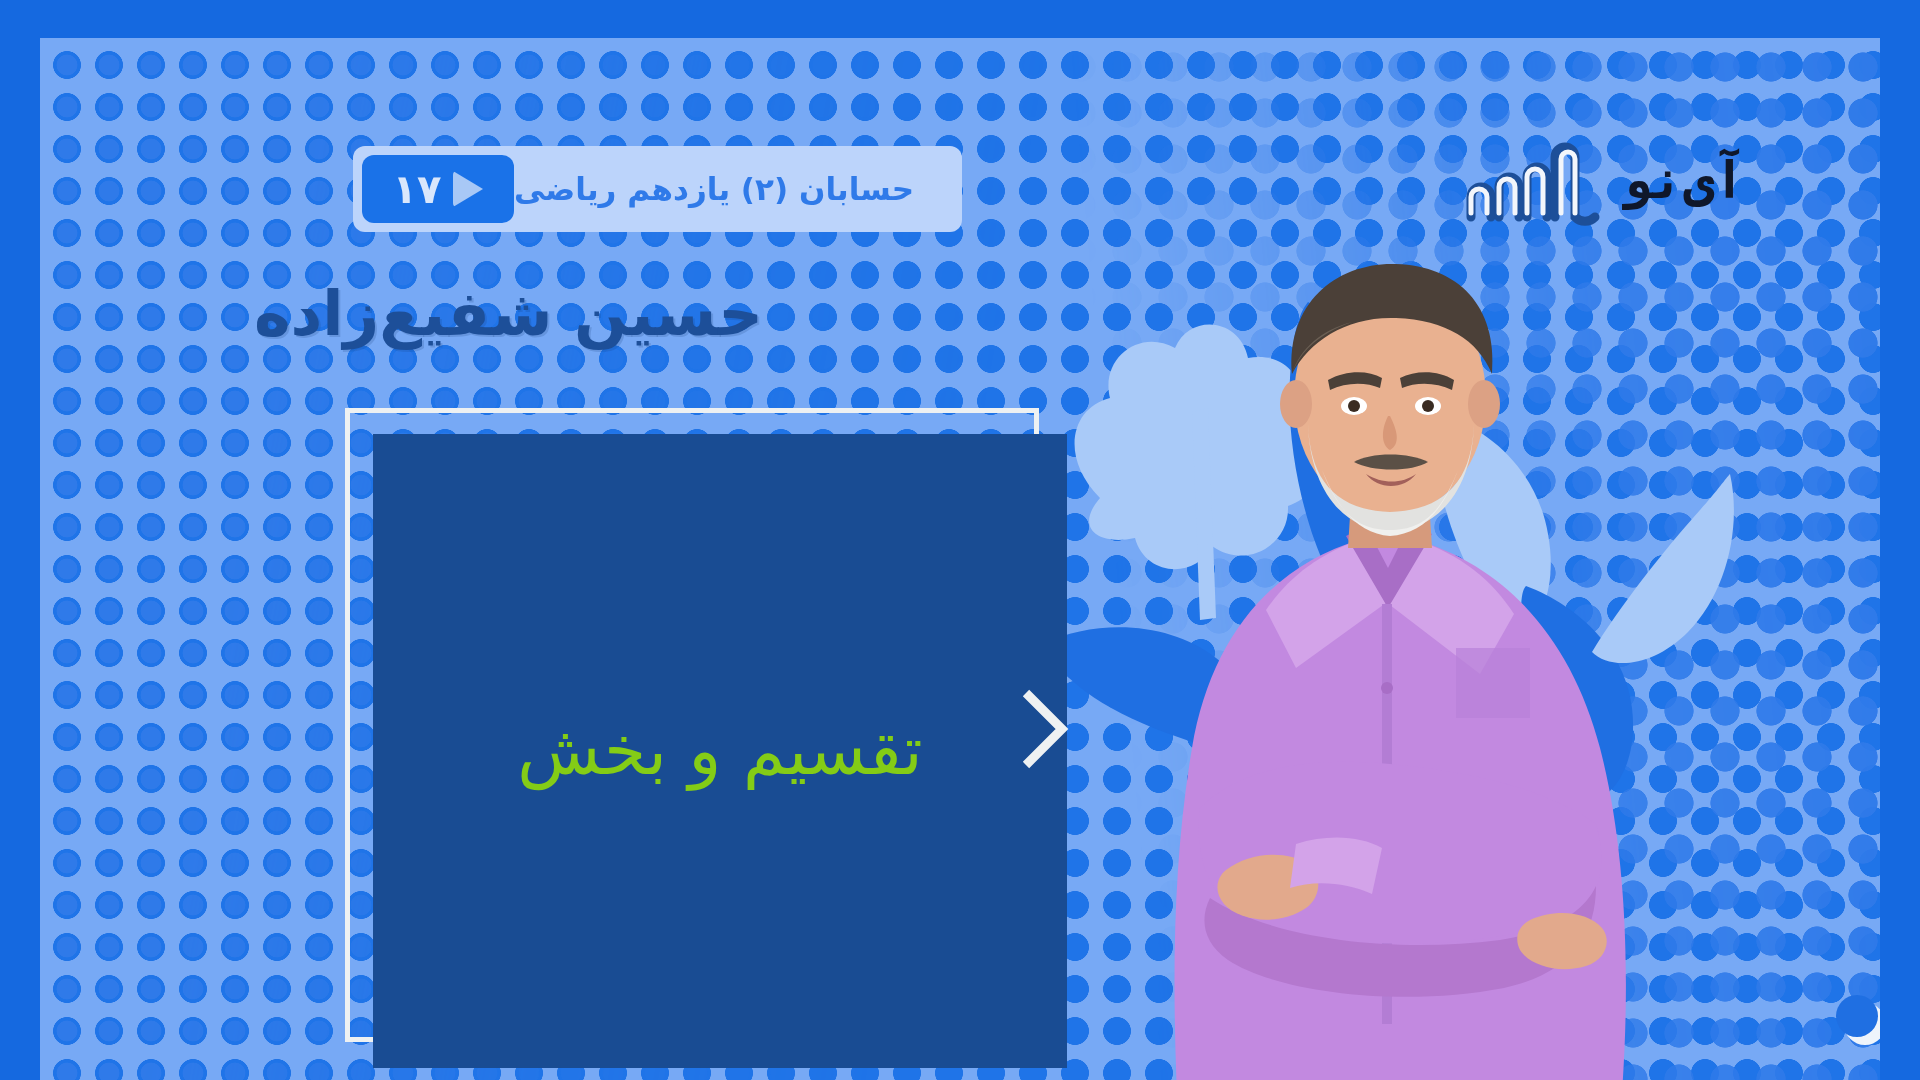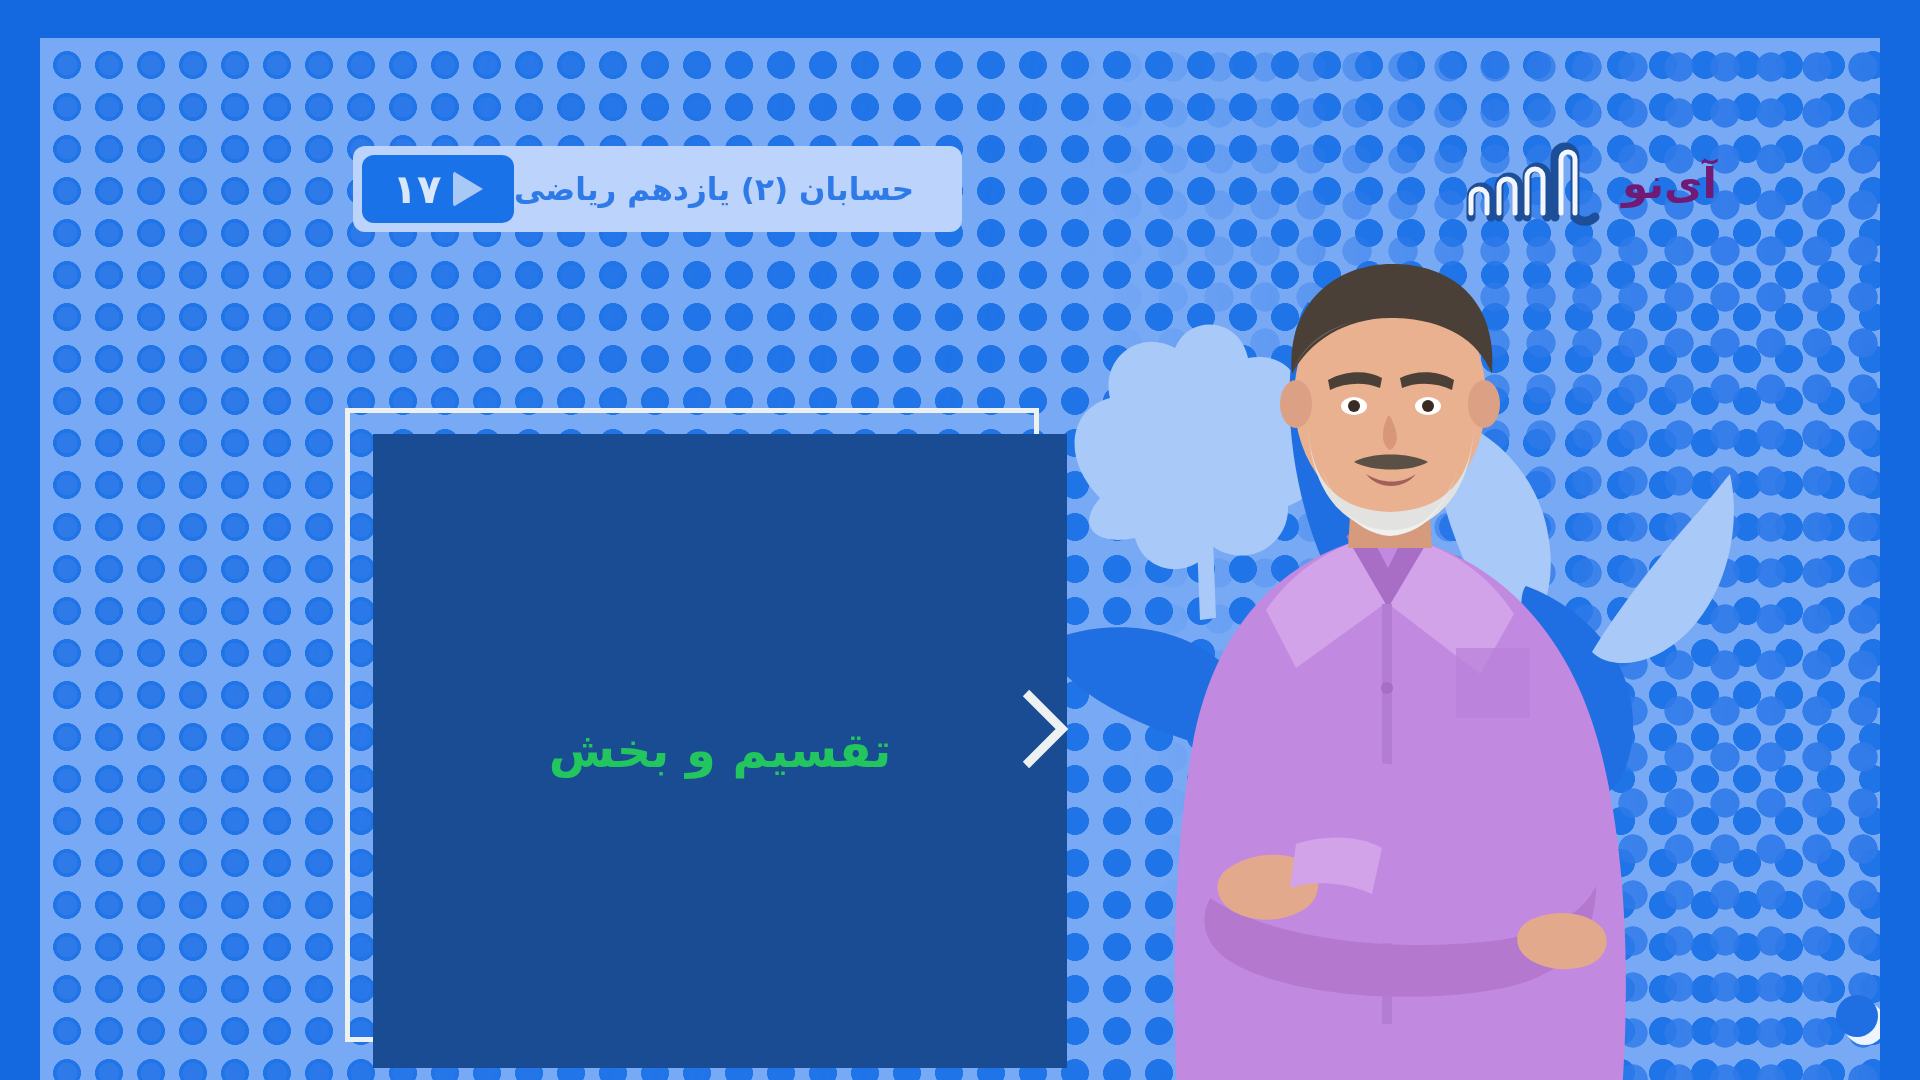--- a/index.html
+++ b/index.html
@@ -103,7 +103,7 @@
     display:flex;align-items:center;justify-content:flex-end;gap:14px;direction:rtl;
   }
   .logo-word{
-    color:#701a75;font-size:42px;font-weight:800;line-height:1;white-space:nowrap;
+    color:#0f172a;font-size:51px;font-weight:800;line-height:1;white-space:nowrap;font-family:Liberation Mono, monospace;
   }
 </style>
 </head>

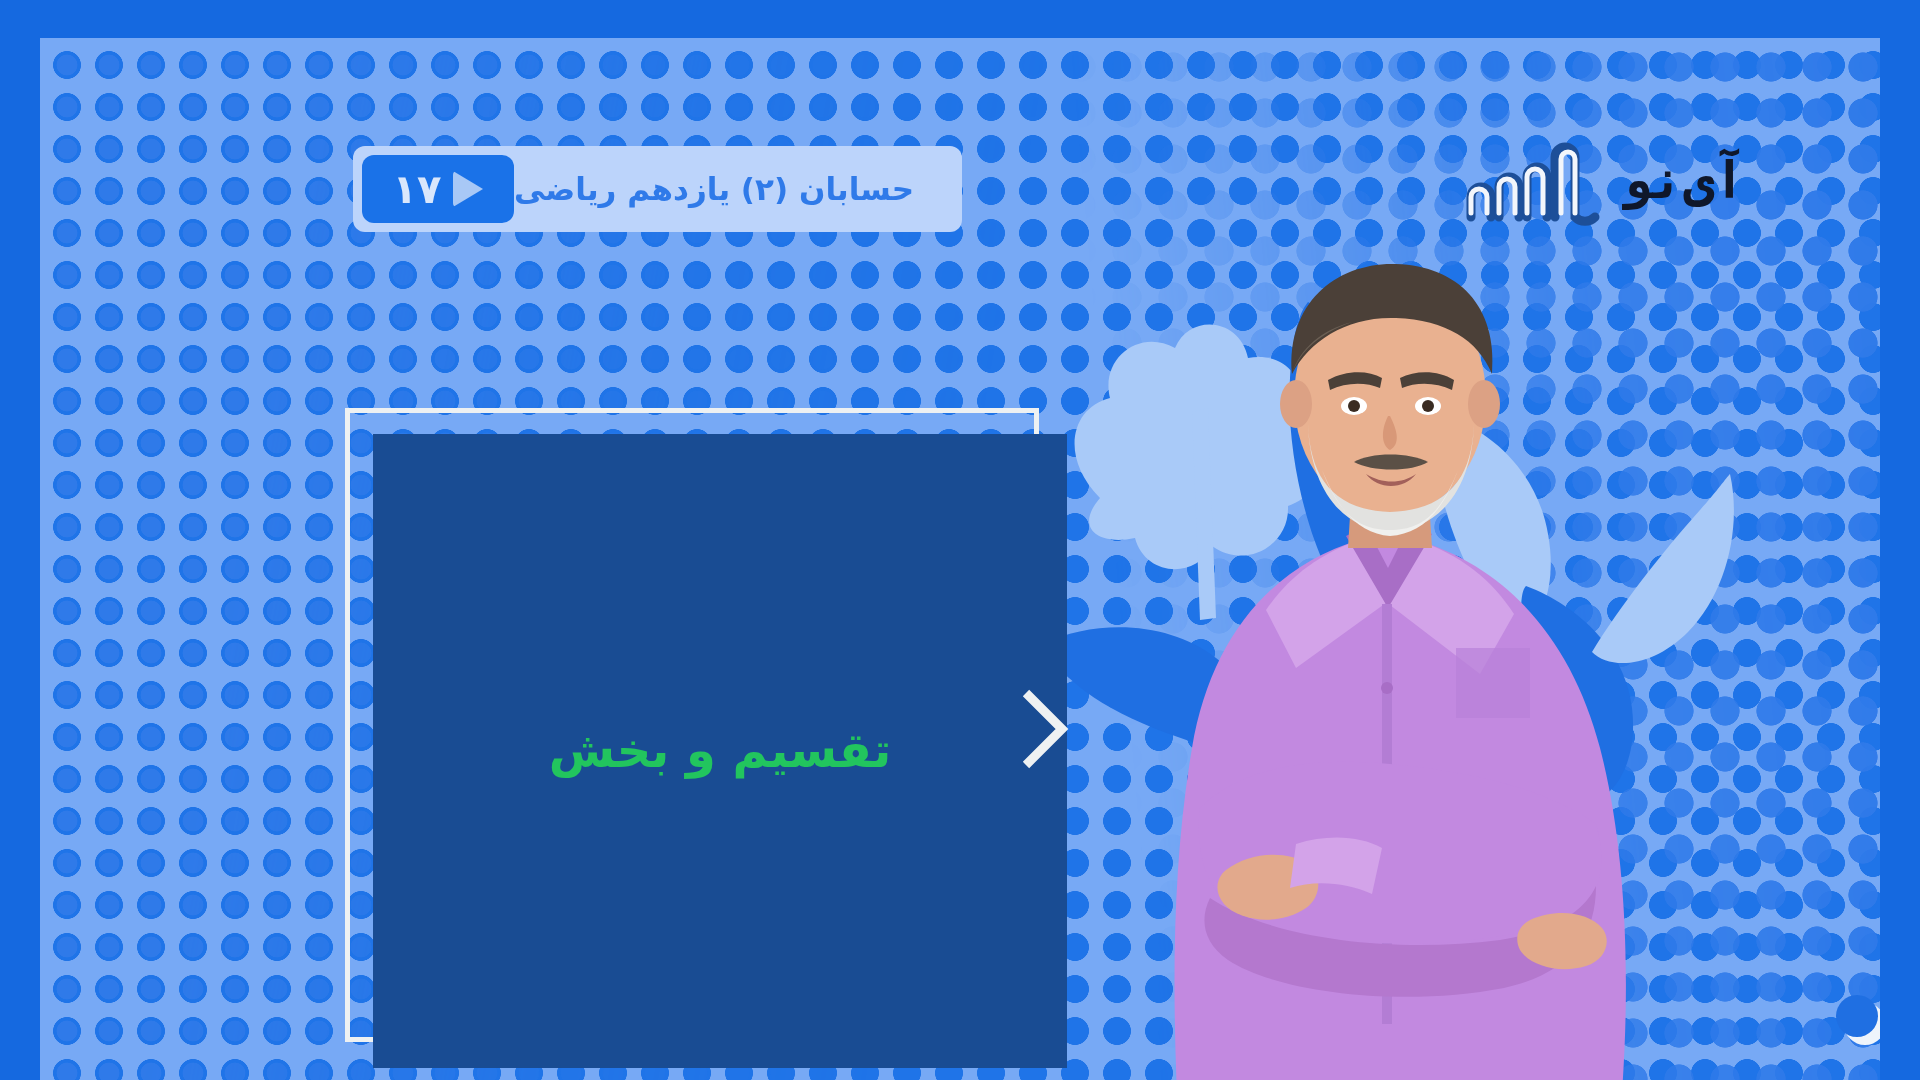--- a/index.html
+++ b/index.html
@@ -226,6 +226,7 @@
         <span class="pill-text">حسابان (۲) یازدهم ریاضی</span>
       </div>
 
+      <div class="teacher">حسین شفیع‌زاده</div>
 
       <div class="title-wrap">
         <div class="title-outline"></div>

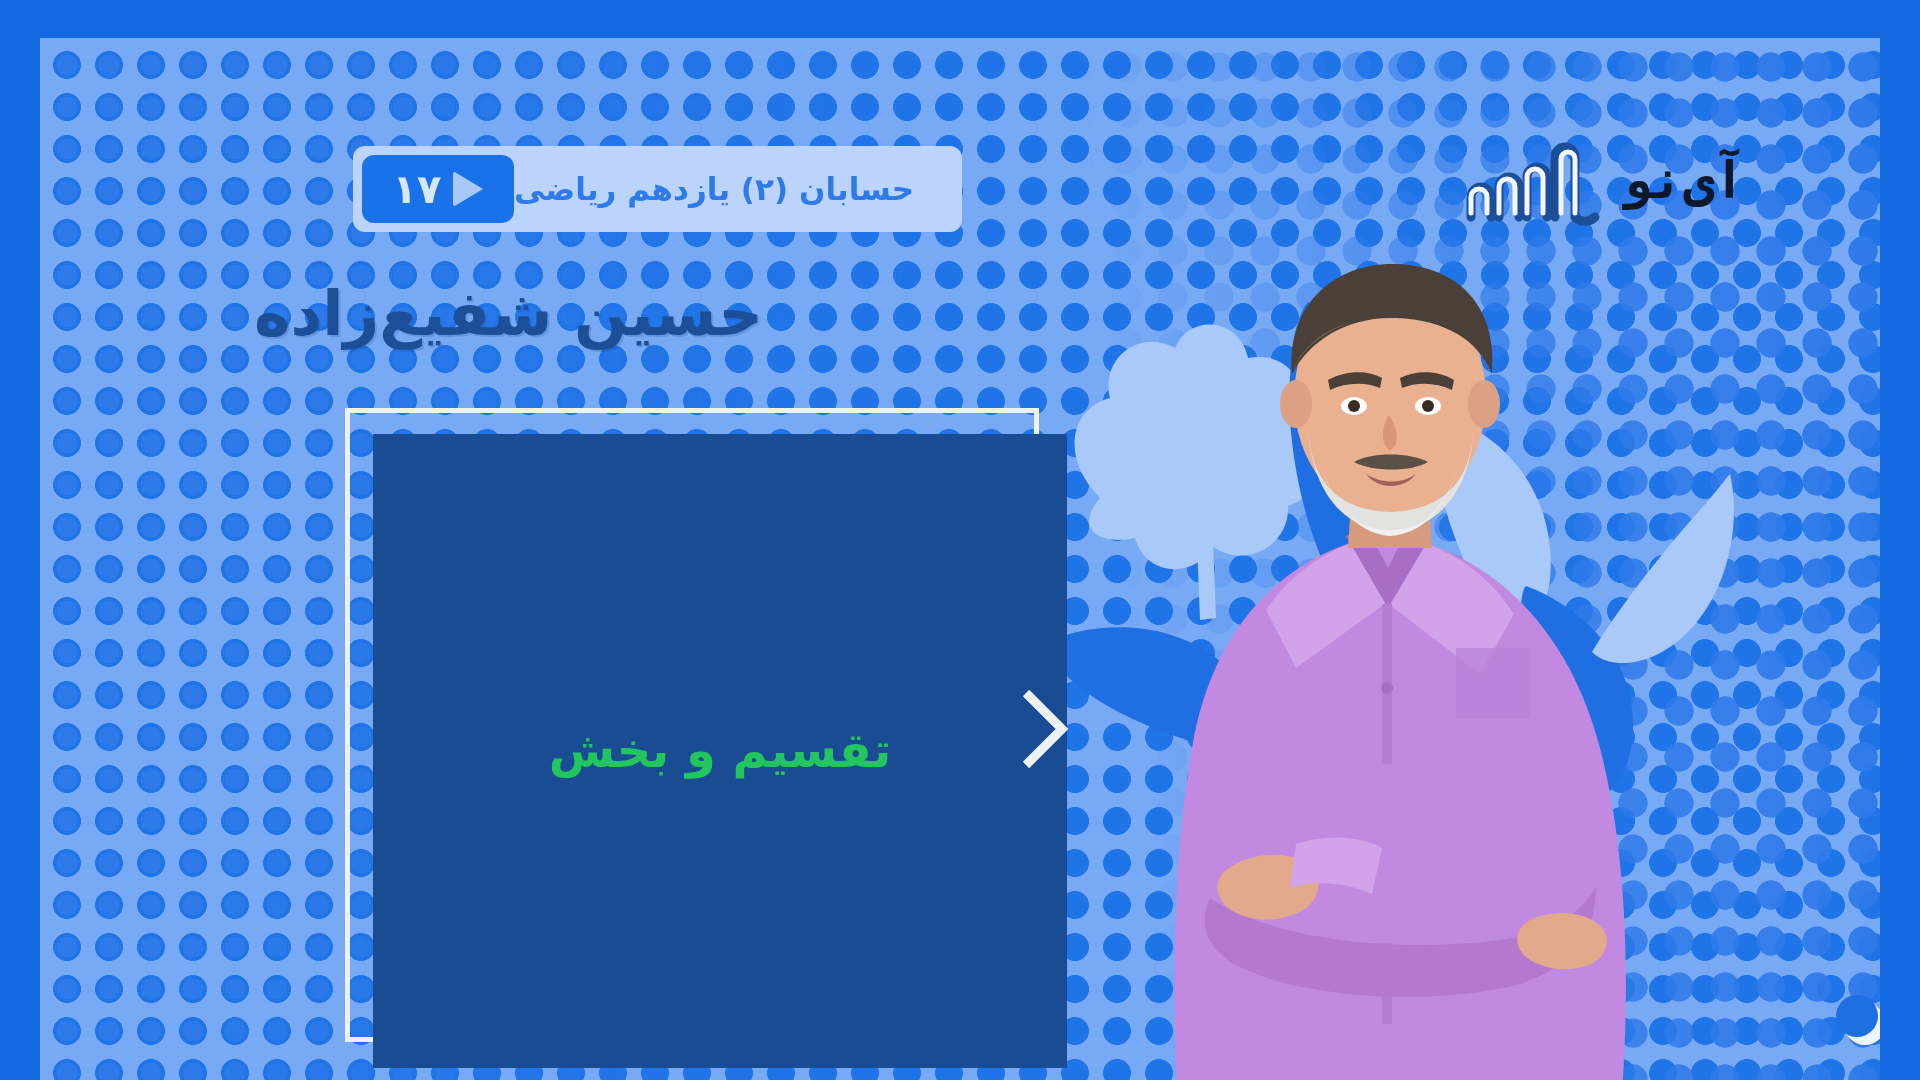--- a/index.html
+++ b/index.html
@@ -80,8 +80,8 @@
     box-sizing:border-box;
   }
   .title-text{
-    color:#22c55e;direction:rtl;text-align:center;
-    font-size:48px;font-weight:700;line-height:1.28;
+    color:#84cc16;direction:rtl;text-align:center;
+    font-size:68px;font-weight:400;line-height:1.28;
     padding:0 34px;
   }
   .chevron{

